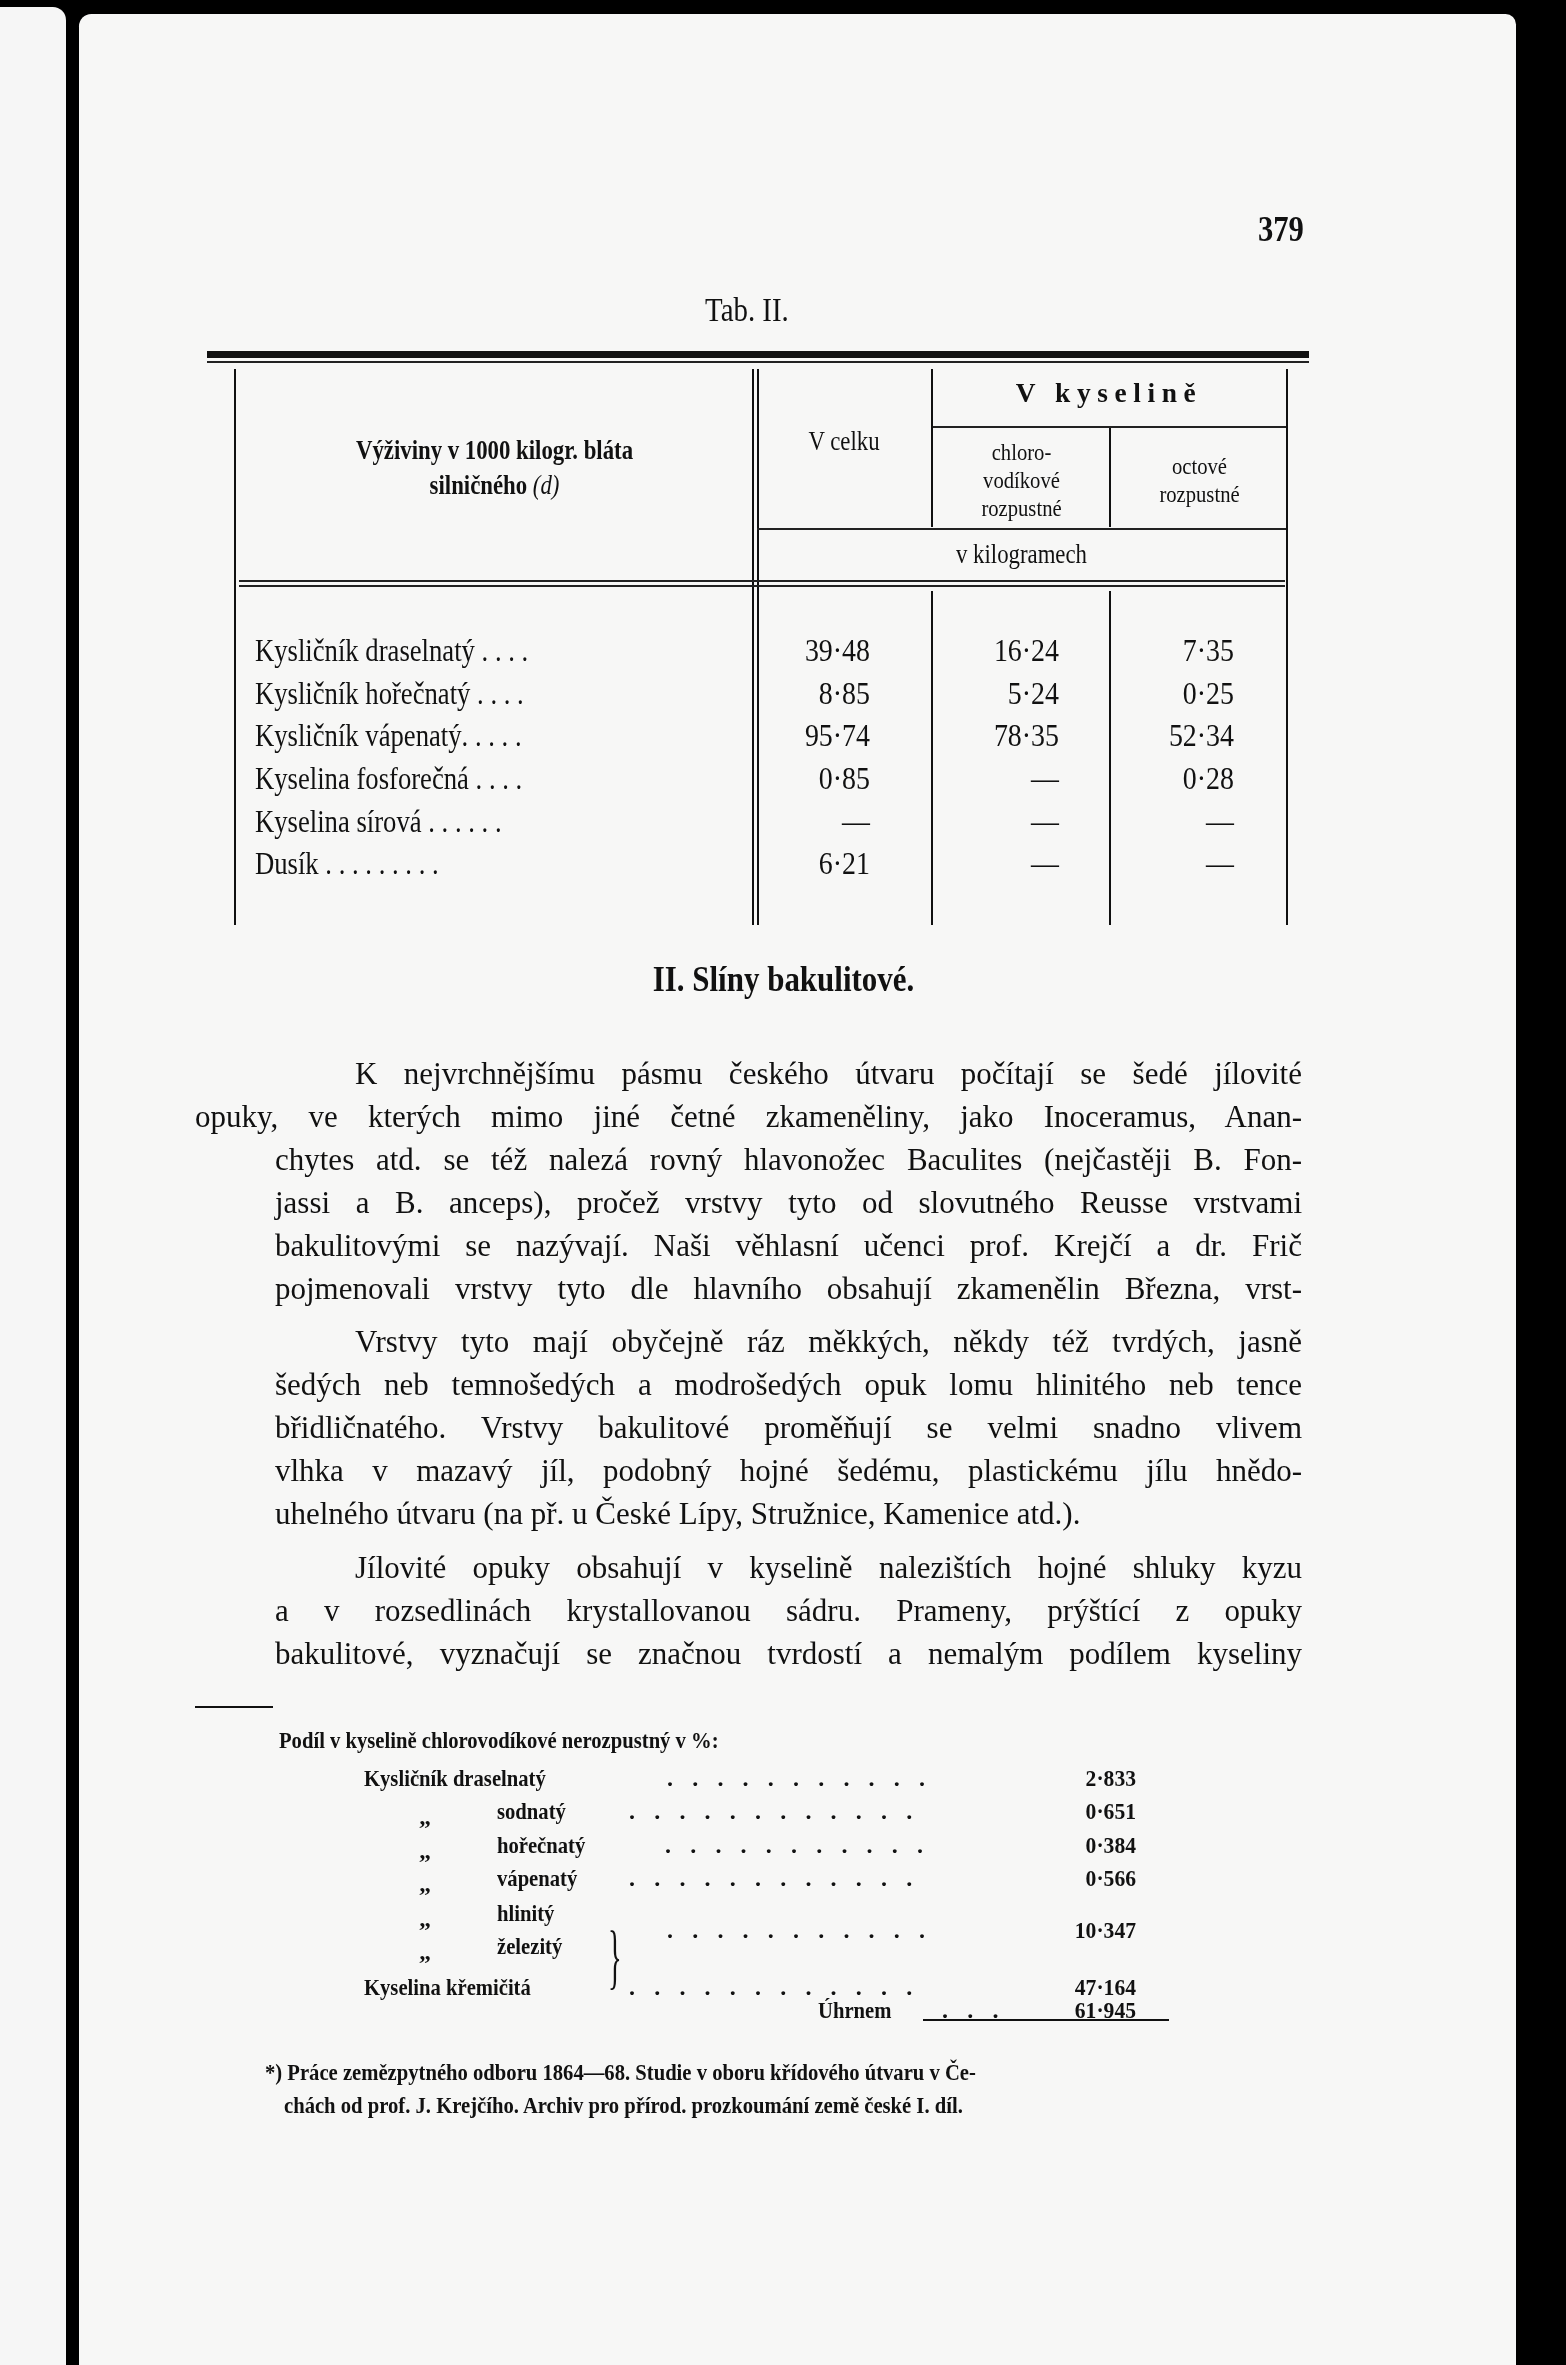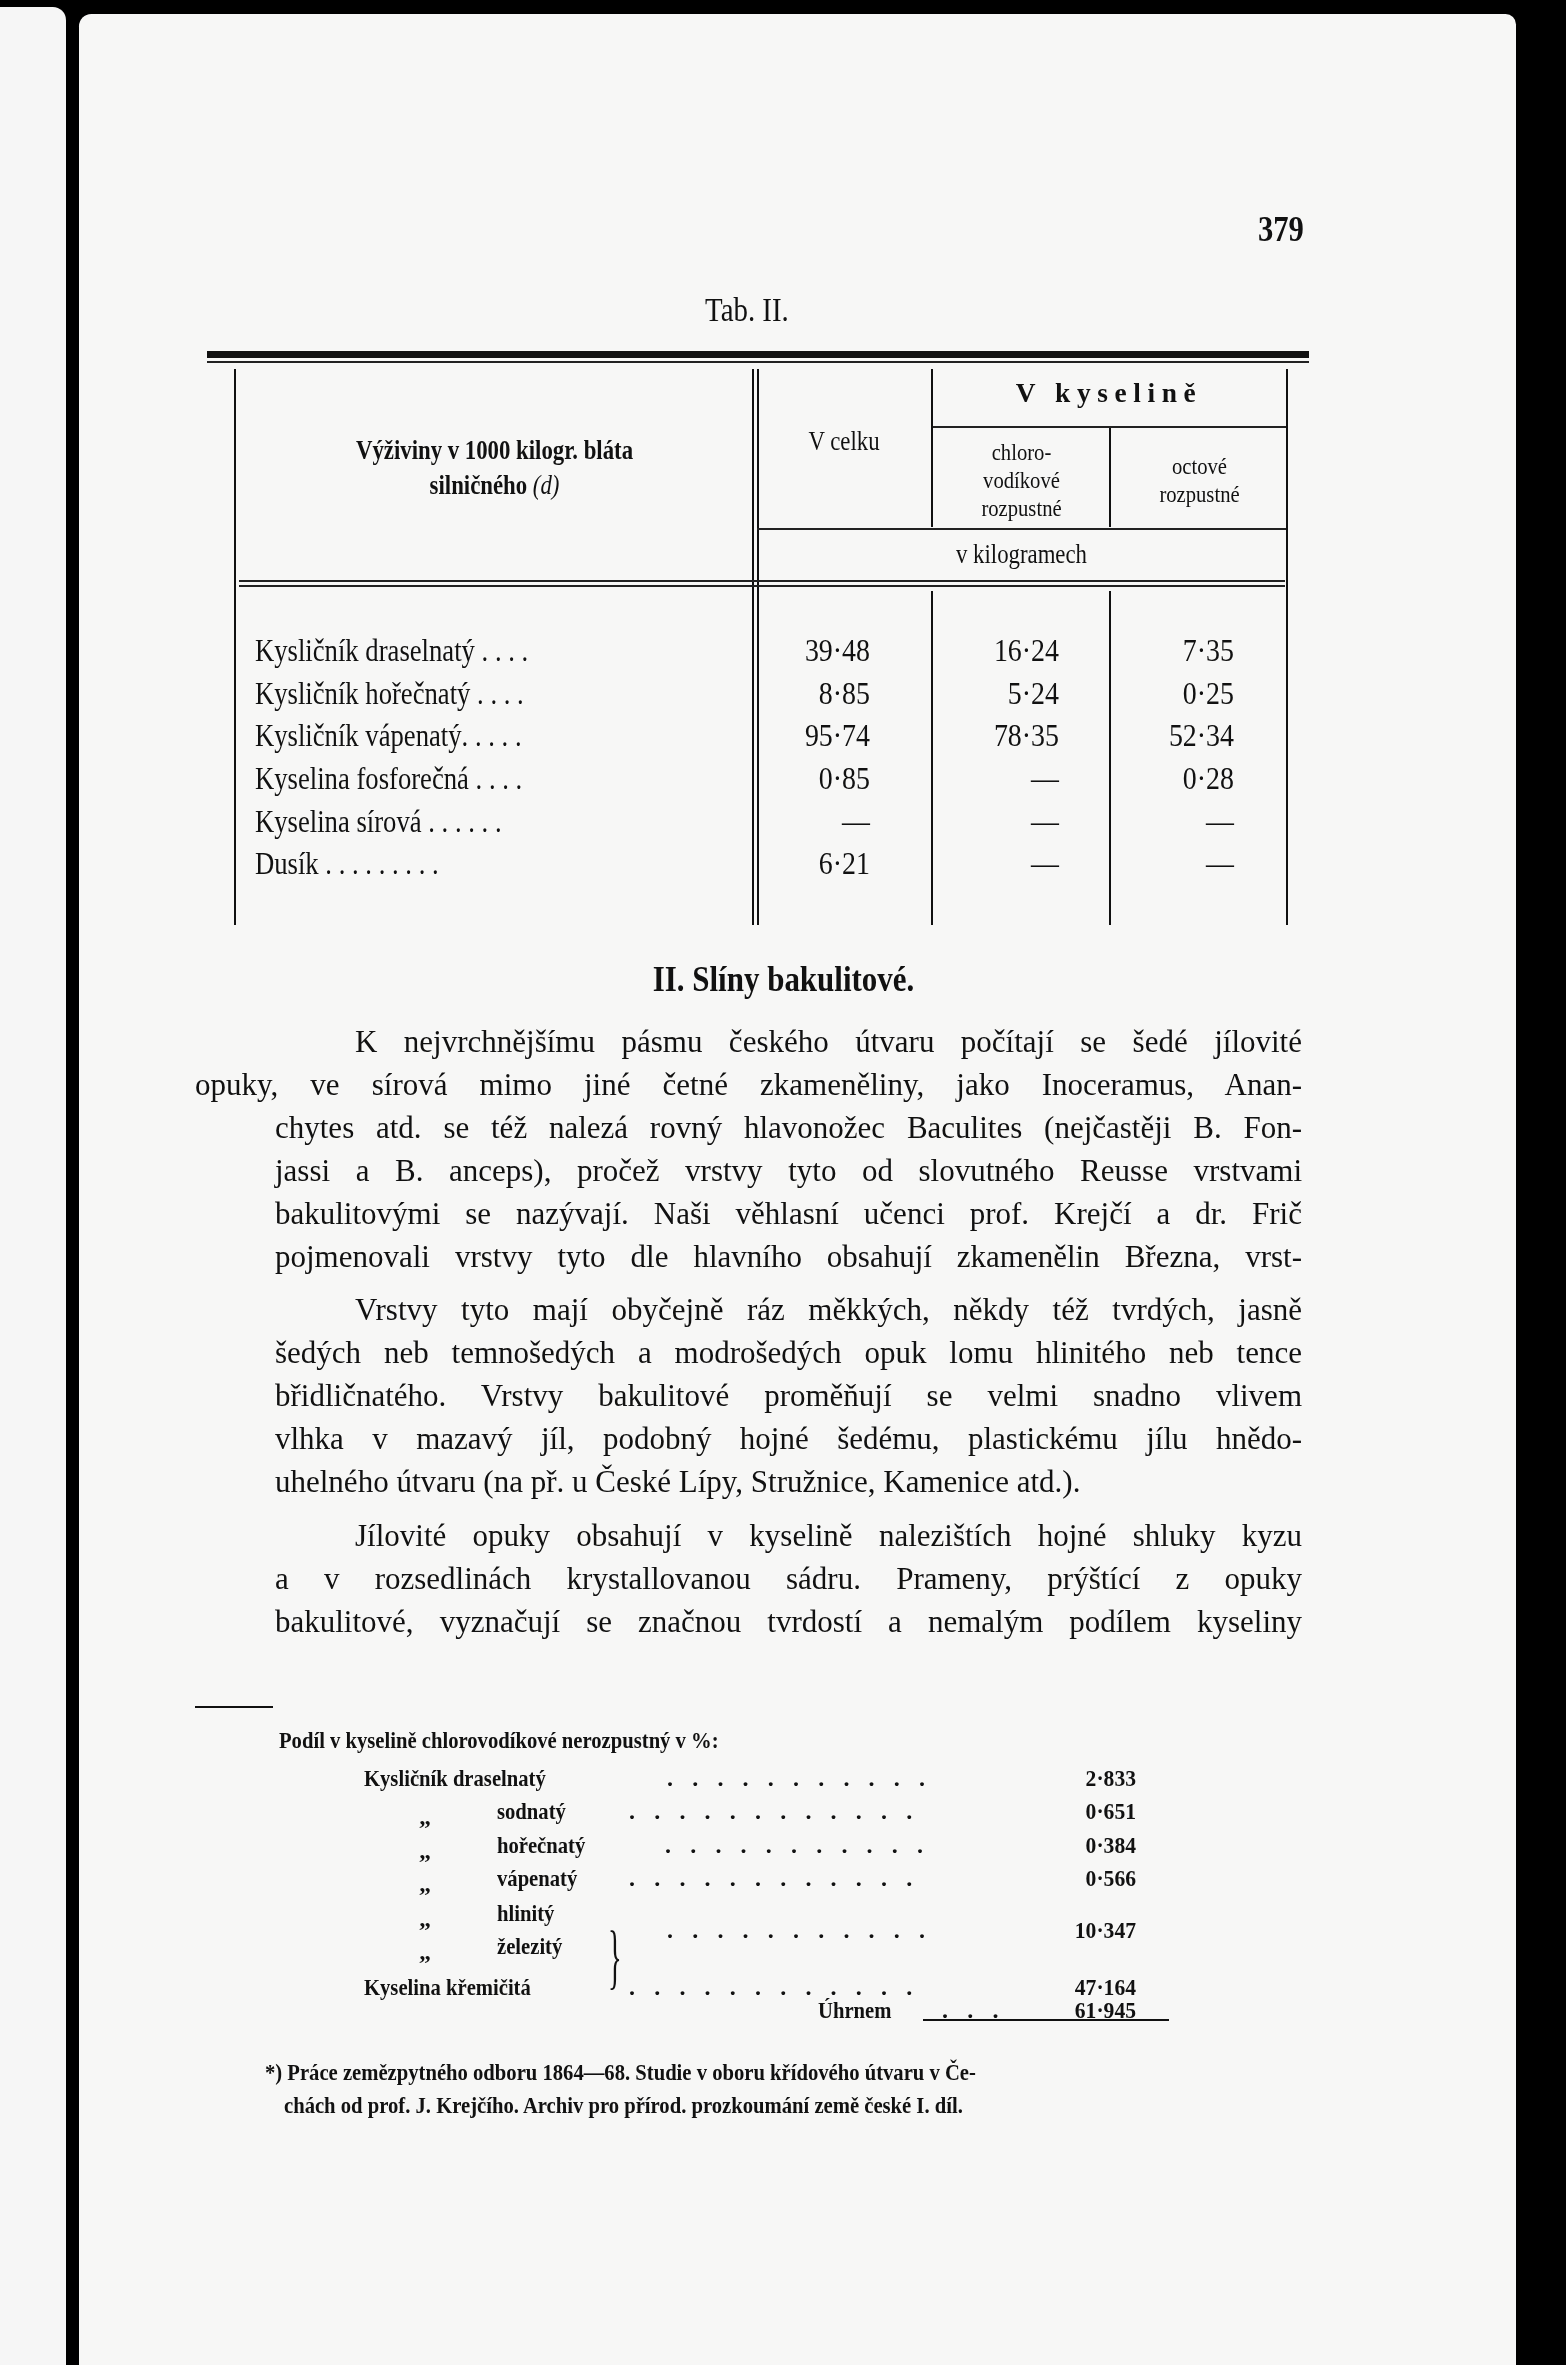--- a/index.html
+++ b/index.html
@@ -174,7 +174,7 @@
 
 <div class="abs body-text" style="top:1020px;">
   <p>
-    <span class="line" style="margin-left:80px;">K nejvrchnějšímu pásmu českého útvaru počítají se šedé jílovité</span>
+    <span class="line" style="margin-left:80px;margin-top:32px;">K nejvrchnějšímu pásmu českého útvaru počítají se šedé jílovité</span>
     <span class="line" style="text-indent:0">opuky, ve sírová mimo jiné četné zkameněliny, jako Inoceramus, Anan-</span>
     <span class="line">chytes atd. se též nalezá rovný hlavonožec Baculites (nejčastěji B. Fon-</span>
     <span class="line">jassi a B. anceps), pročež vrstvy tyto od slovutného Reusse vrstvami</span>

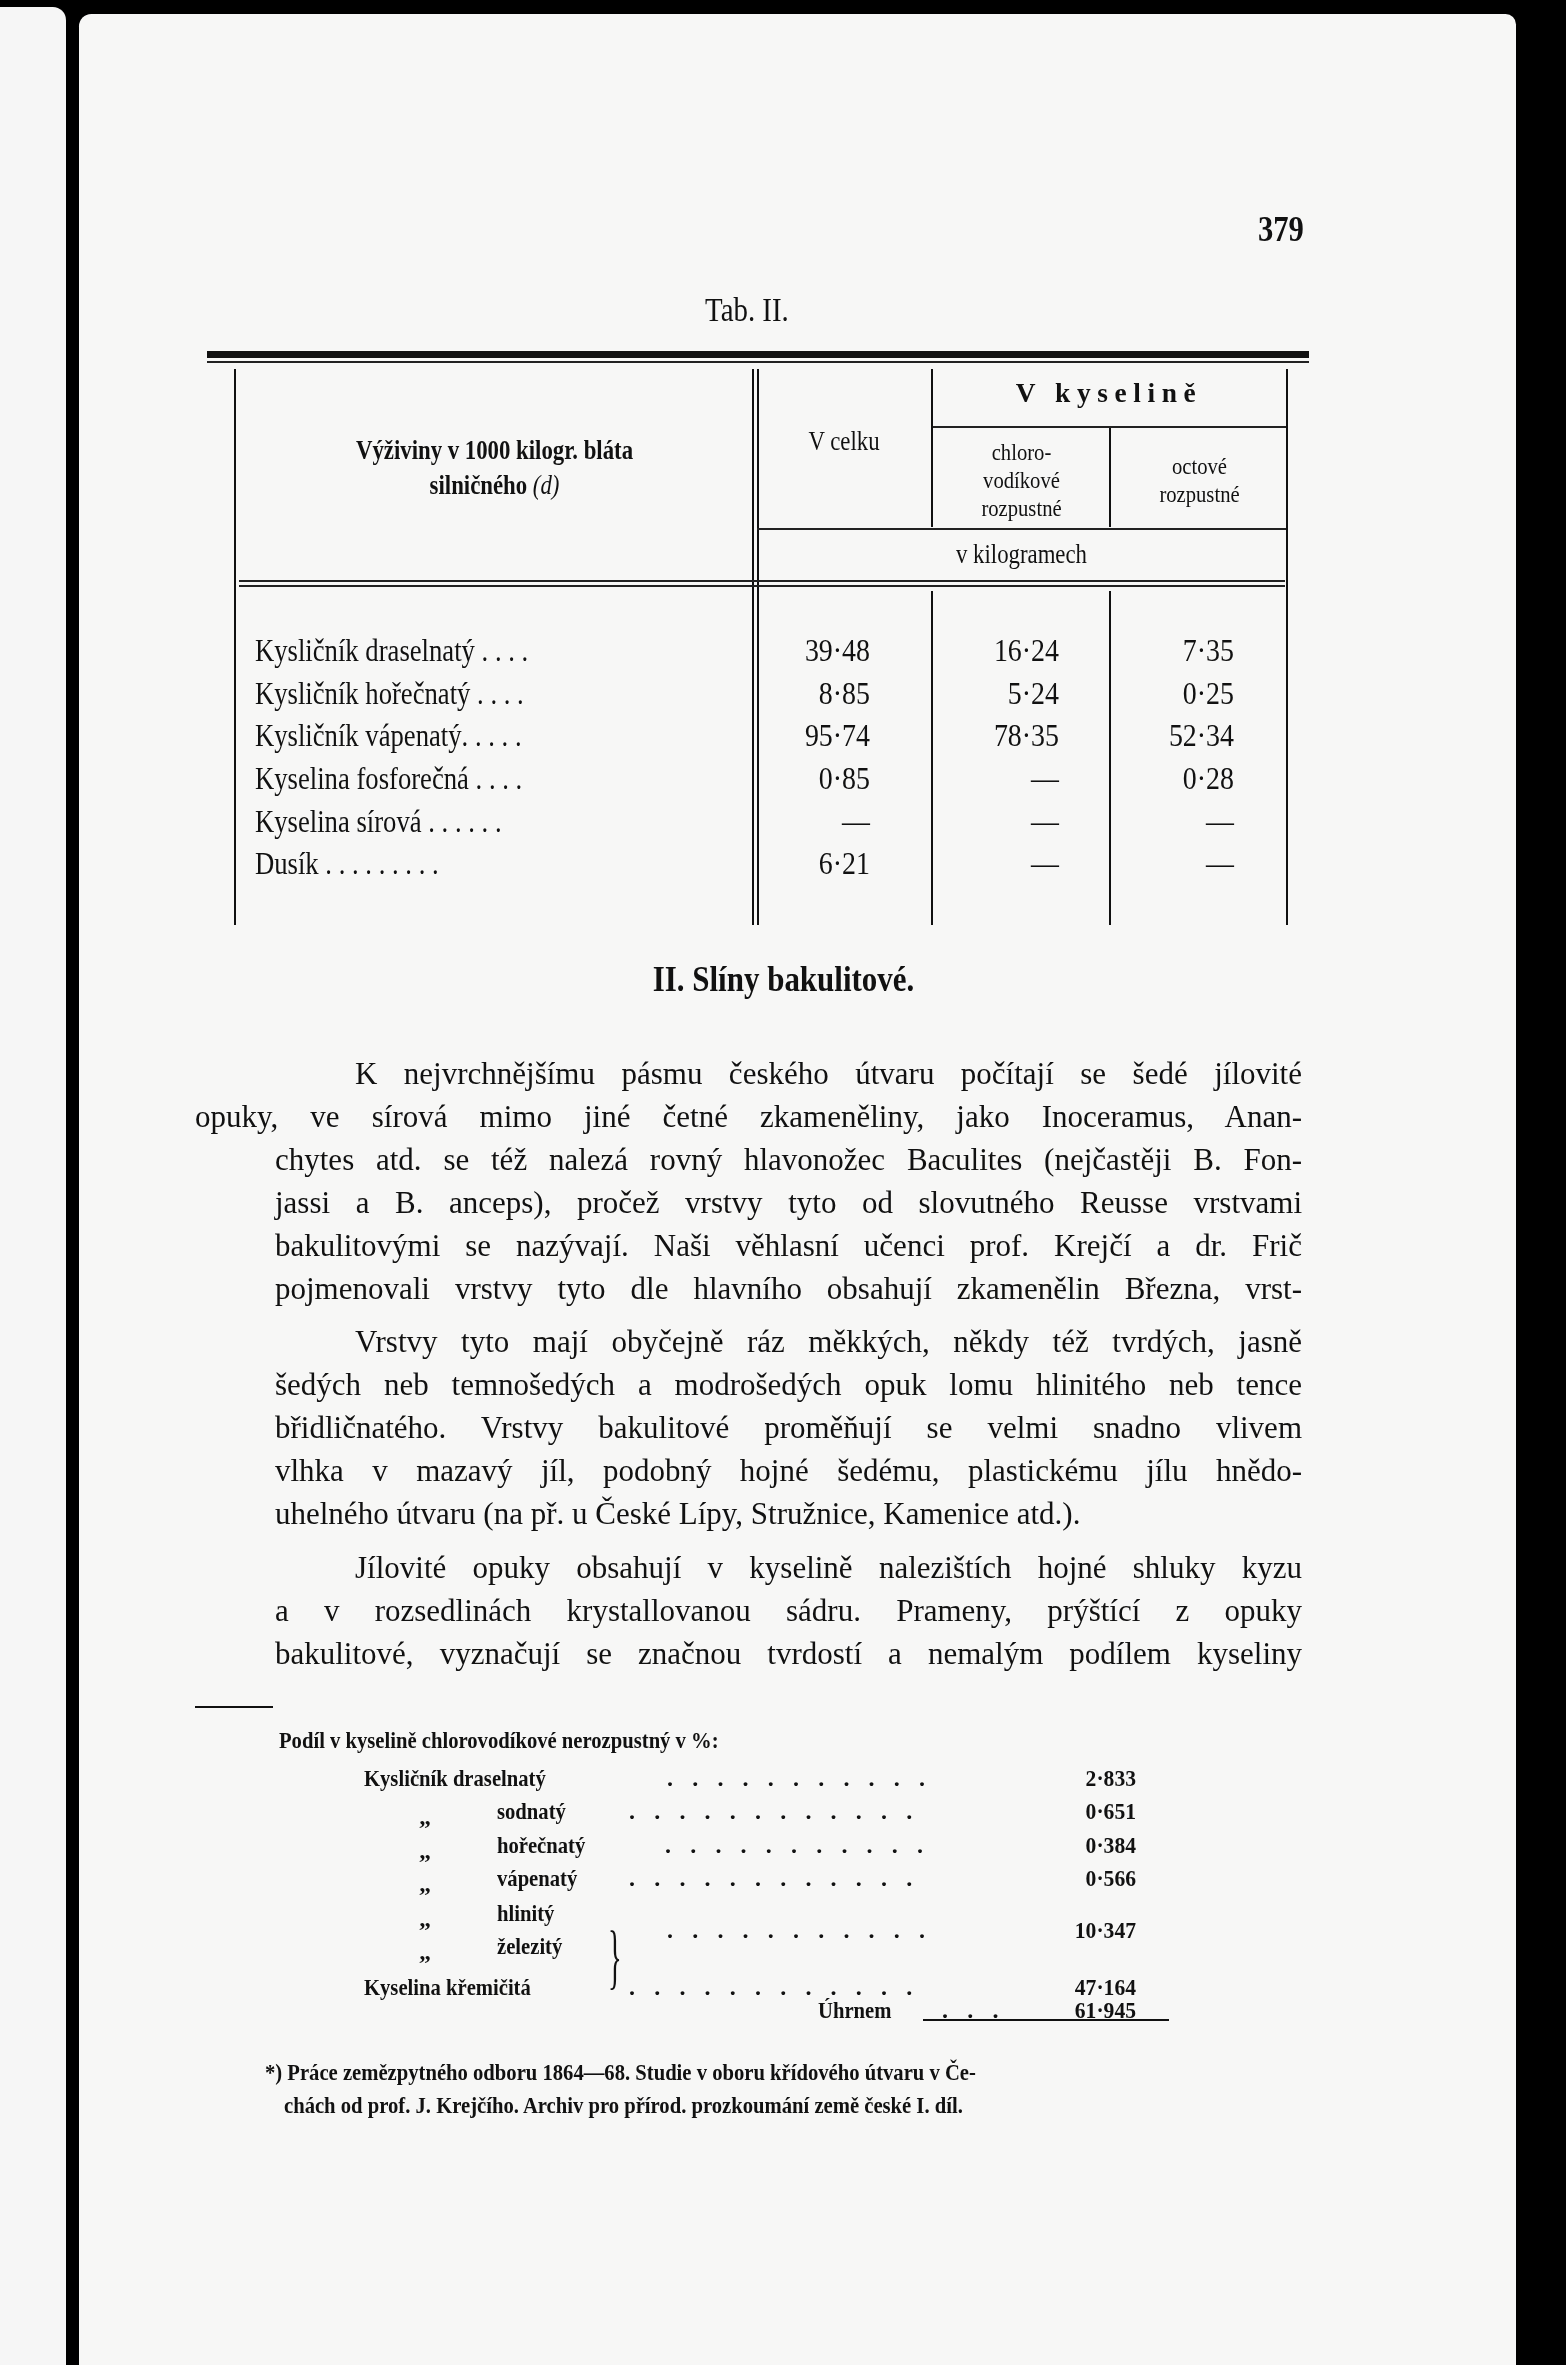--- a/index.html
+++ b/index.html
@@ -175,7 +175,7 @@
 <div class="abs body-text" style="top:1020px;">
   <p>
     <span class="line" style="margin-left:80px;margin-top:32px;">K nejvrchnějšímu pásmu českého útvaru počítají se šedé jílovité</span>
-    <span class="line" style="text-indent:0">opuky, ve sírová mimo jiné četné zkameněliny, jako Inoceramus, Anan-</span>
+    <span class="line" style="text-indent:0">opuky, ve kterých mimo jiné četné zkameněliny, jako Inoceramus, Anan-</span>
     <span class="line">chytes atd. se též nalezá rovný hlavonožec Baculites (nejčastěji B. Fon-</span>
     <span class="line">jassi a B. anceps), pročež vrstvy tyto od slovutného Reusse vrstvami</span>
     <span class="line">bakulitovými se nazývají. Naši věhlasní učenci prof. Krejčí a dr. Frič</span>

